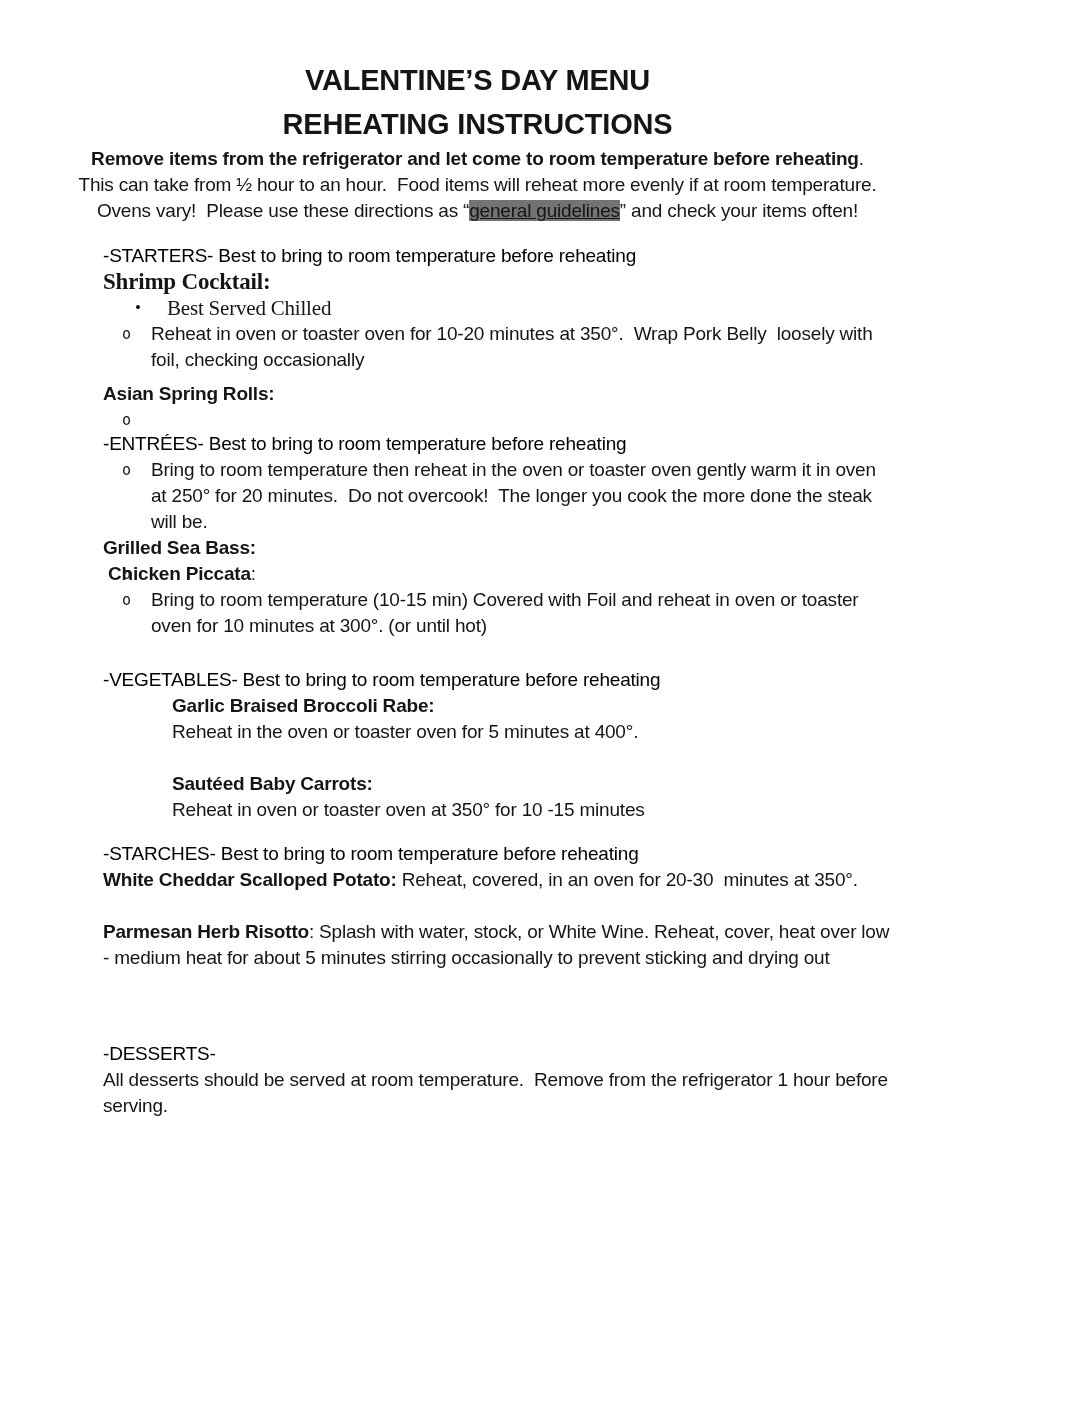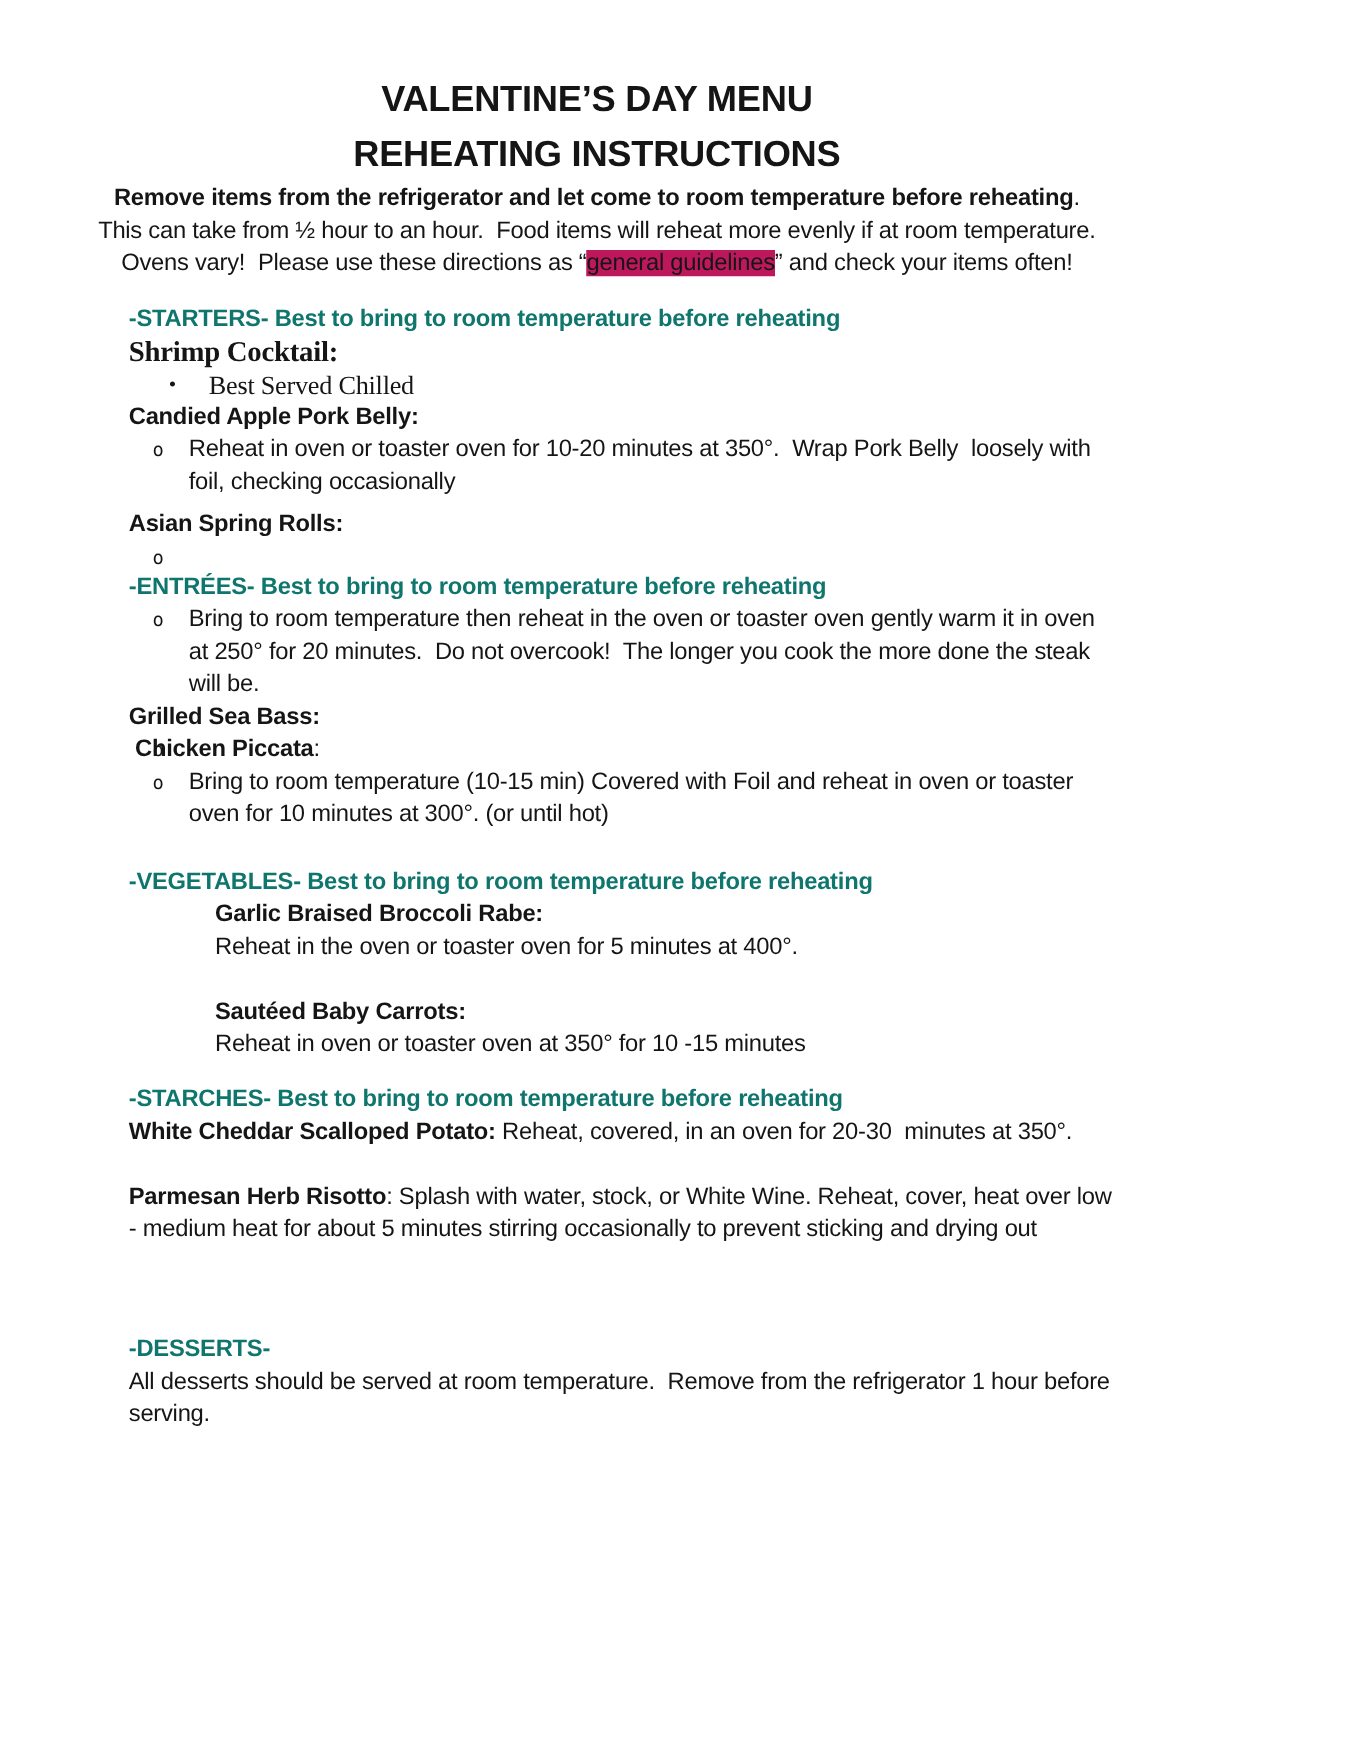--- a/index.html
+++ b/index.html
@@ -39,7 +39,8 @@
     white-space: pre-wrap;
   }
   .hl {
-    background: #be185d;
+    background: #737373;
+    text-decoration: underline;
   }
   .item-title {
     font-weight: bold;

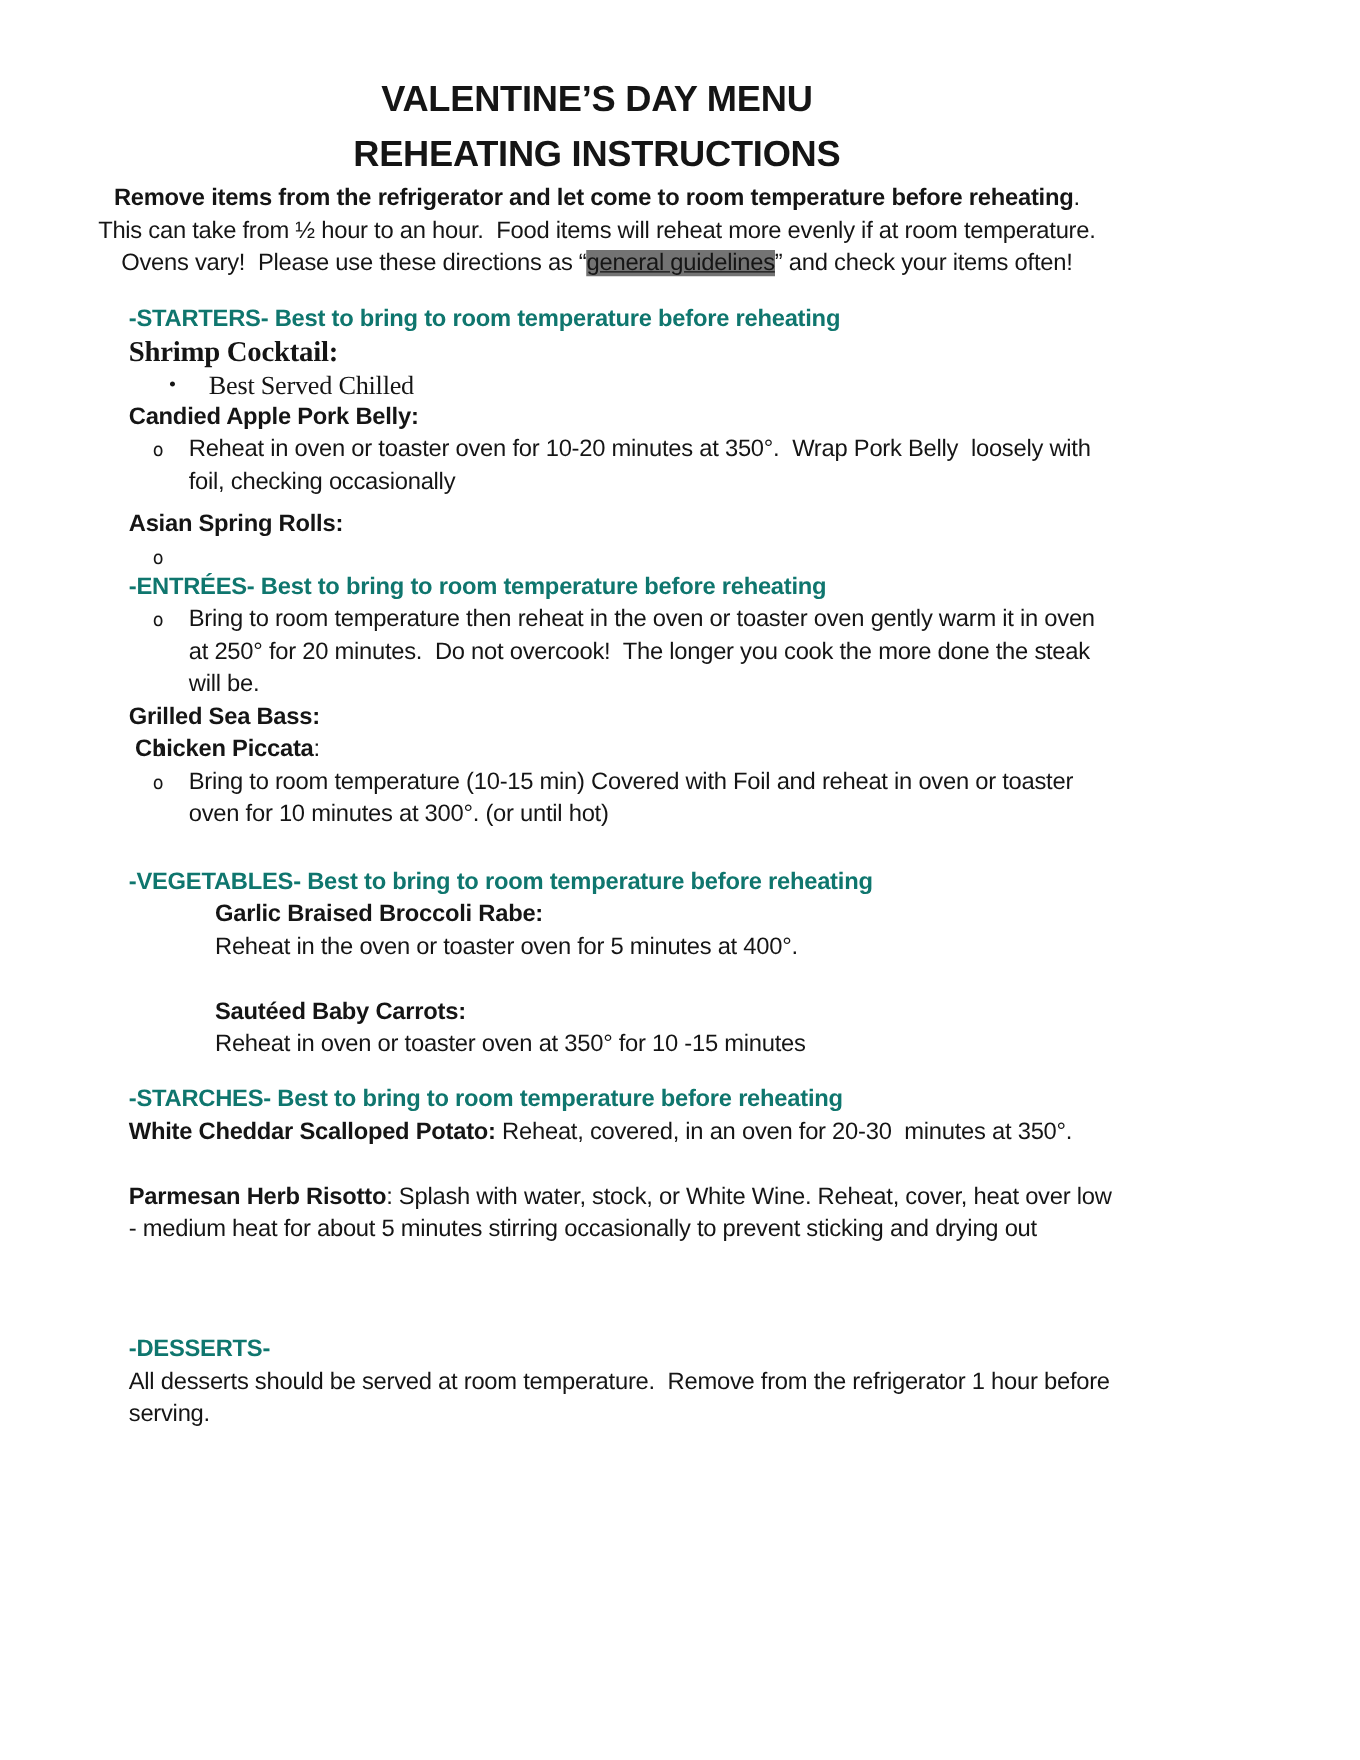--- a/index.html
+++ b/index.html
@@ -33,8 +33,8 @@
   }
   .b { font-weight: bold; }
   .red-heading {
-    font-weight: bold;
-    color: #0f766e;
+    font-weight: normal;
+    color: #000000;
     line-height: 26px;
     white-space: pre-wrap;
   }

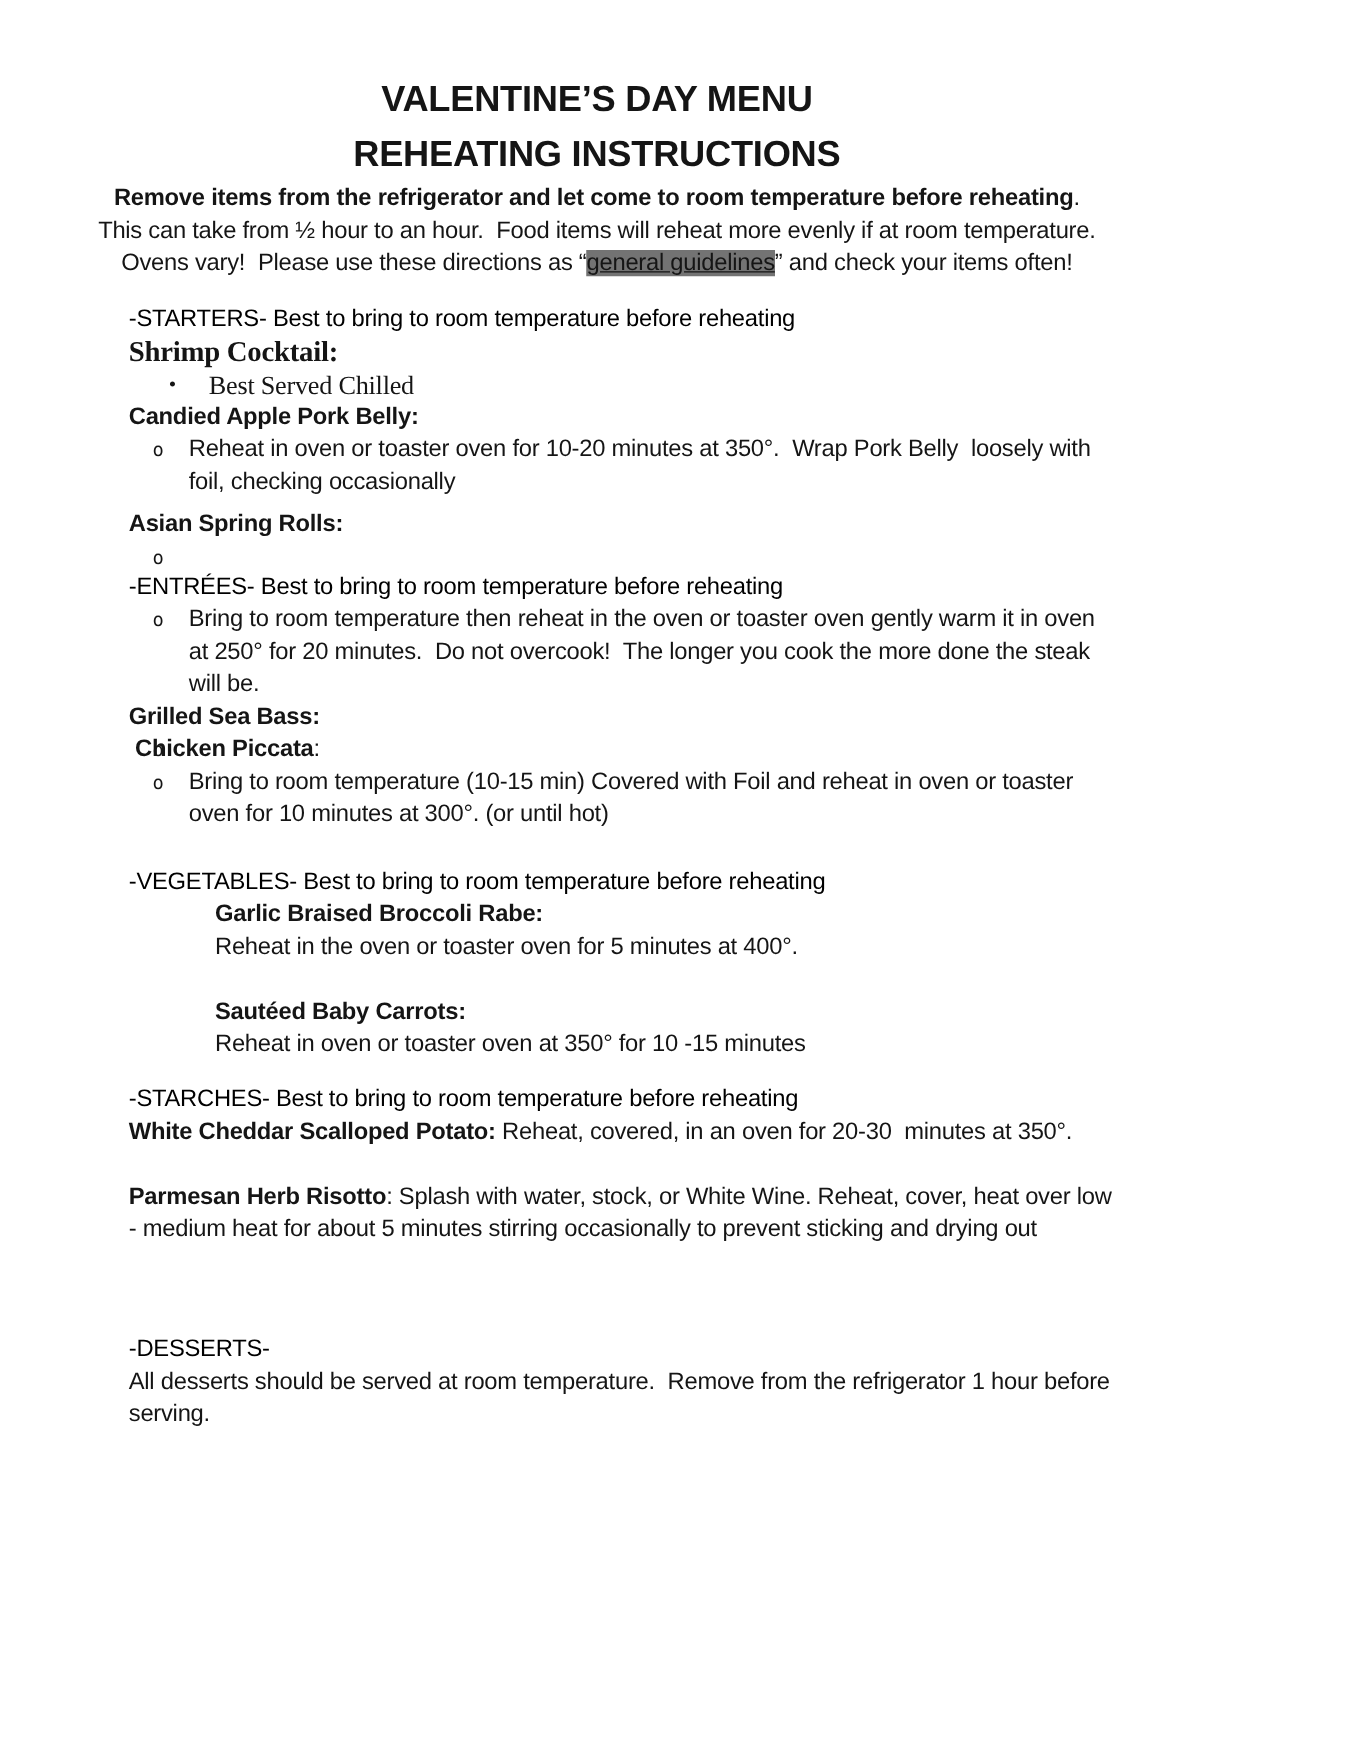--- a/index.html
+++ b/index.html
@@ -99,7 +99,6 @@
     <div class="red-heading" style="margin-top:19px">-STARTERS- Best to bring to room temperature before reheating</div>
     <div class="item-title serif-title">Shrimp Cocktail:</div>
     <div class="bullet serif-bullet"><span class="mark">•</span><span>Best Served Chilled</span></div>
-    <div class="item-title">Candied Apple Pork Belly:</div>
     <div class="bullet"><span class="mark">o</span><span>Reheat in oven or toaster oven for 10-20 minutes at 350°.  Wrap Pork Belly  loosely with foil, checking occasionally</span></div>
     <div class="item-title" style="margin-top:8px">Asian Spring Rolls:</div>
     <div class="bullet"><span class="mark">o</span></div>

